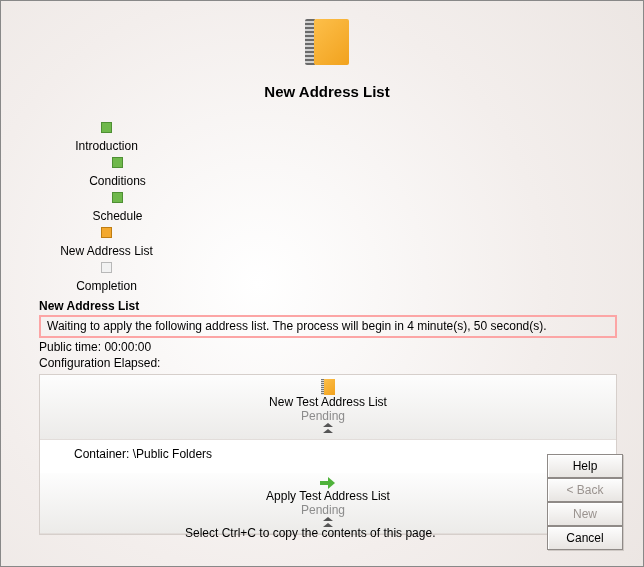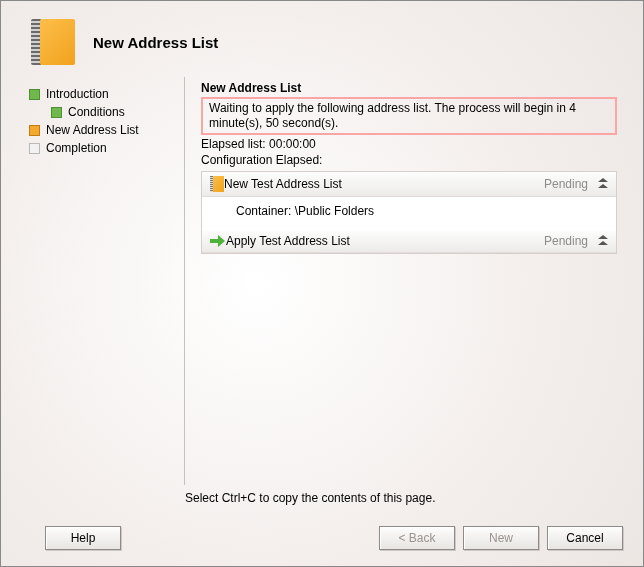--- a/index.html
+++ b/index.html
@@ -2,7 +2,7 @@
 <html><head>
 <meta charset="utf-8">
 <style>
-  * { box-sizing: border-box; }
+  * { box-sizing: border-box; flex-direction: column; }
   html, body { margin: 0; padding: 0; }
   body {
     font-family: "Segoe UI", Tahoma, Arial, sans-serif;

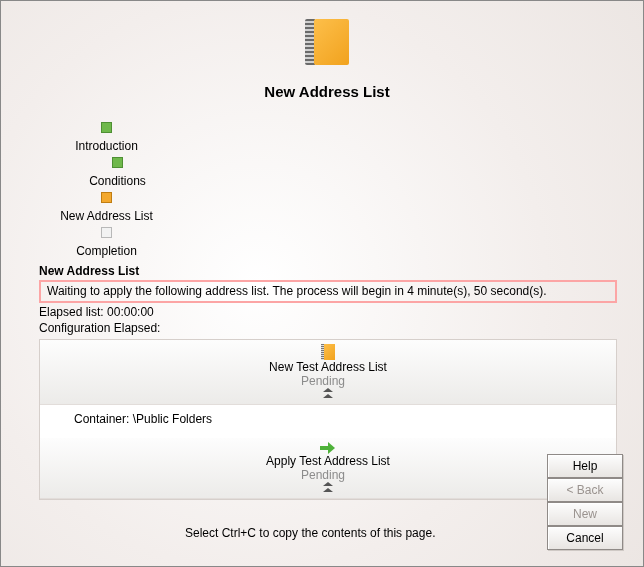--- a/index.html
+++ b/index.html
@@ -203,6 +203,10 @@
       <span class="nav-sq green"></span>
       <span>Conditions</span>
     </div>
+    <div class="nav-item child">
+      <span class="nav-sq green"></span>
+      <span>Schedule</span>
+    </div>
     <div class="nav-item">
       <span class="nav-sq orange"></span>
       <span>New Address List</span>

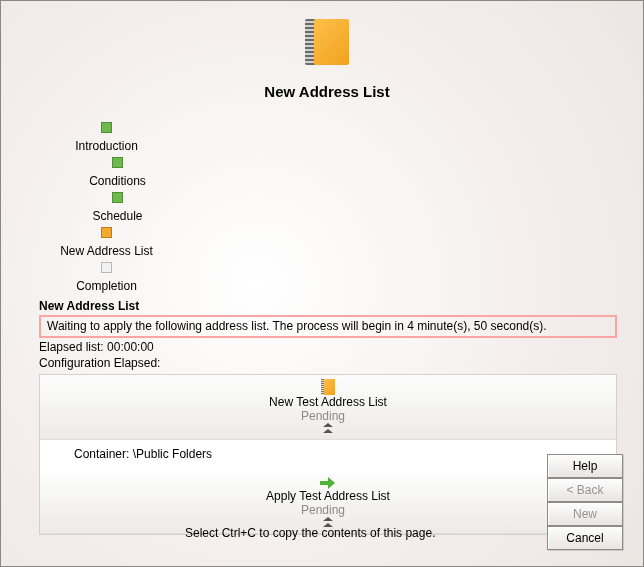--- a/index.html
+++ b/index.html
@@ -227,7 +227,7 @@
     </div>
 
     <div class="meta-line">
-      <span>Elapsed list:</span>
+      <span>Public time:</span>
       <span>00:00:00</span>
     </div>
     <div class="meta-line">Configuration Elapsed:</div>

